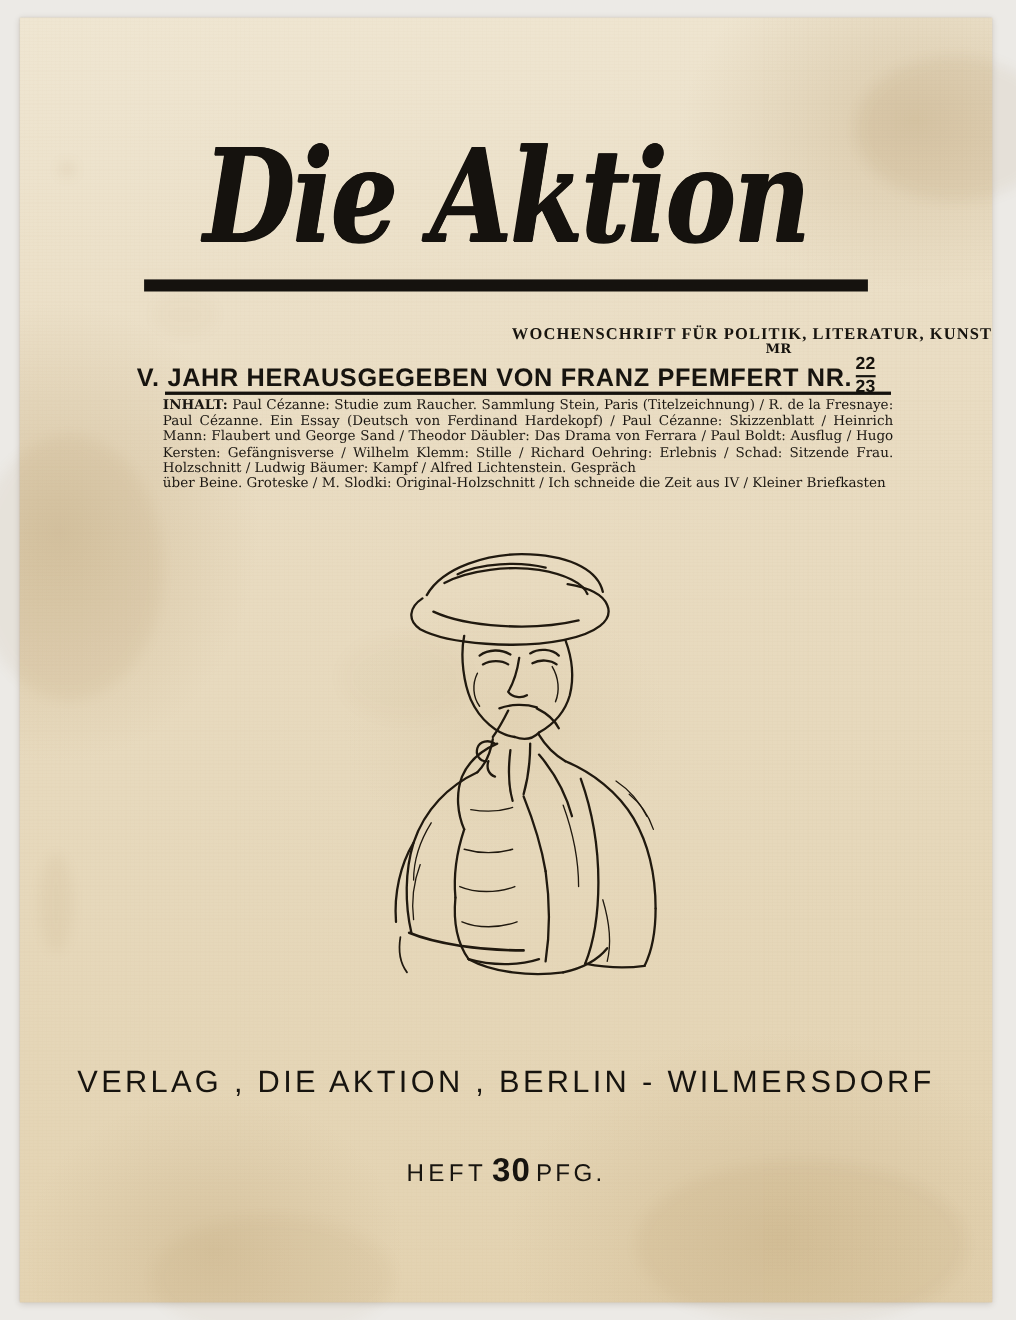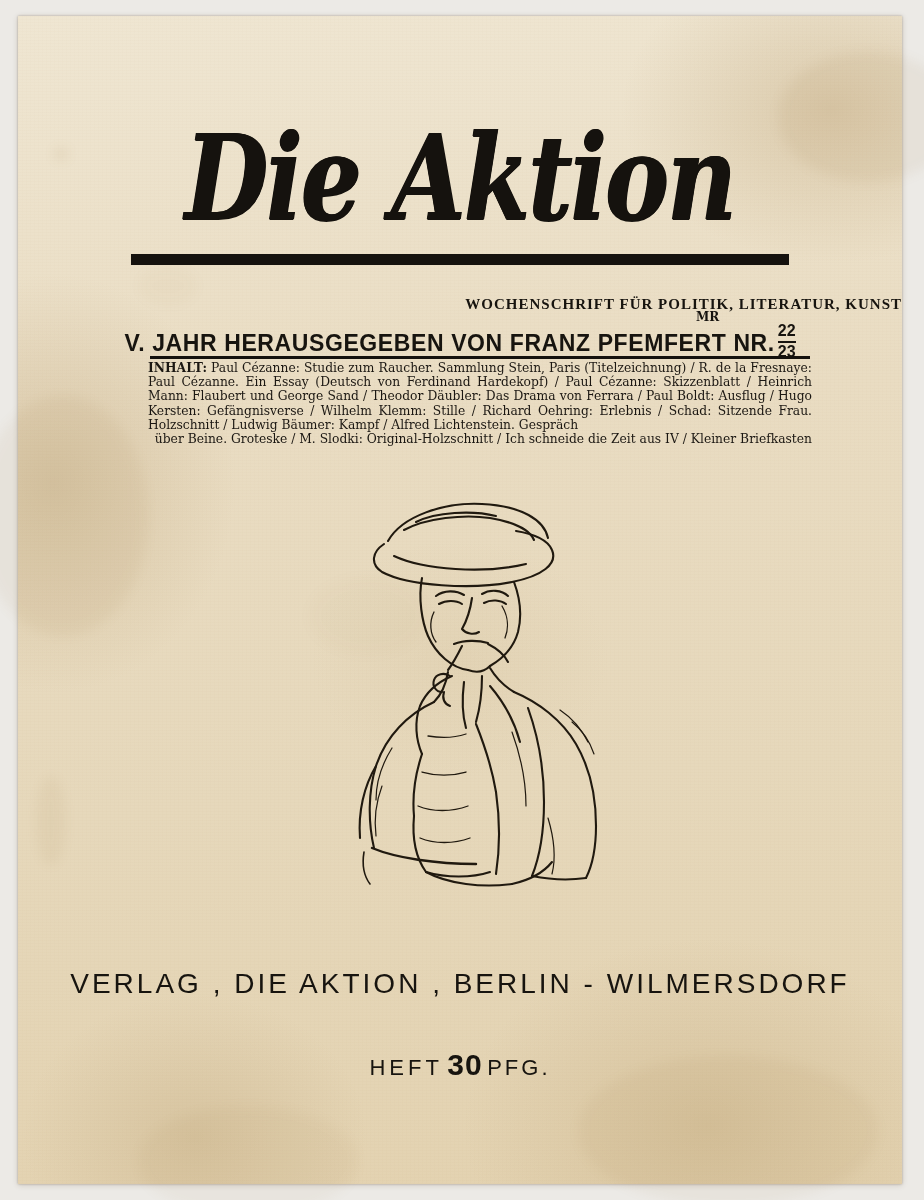--- a/index.html
+++ b/index.html
@@ -172,7 +172,7 @@
     text-align: justify;
   }
   .contents .lbl { font-weight: bold; }
-  .contents .last { text-align: right; display: block; }
+  .contents .last { text-align: left; display: block; }
 
   
   .illustration {

